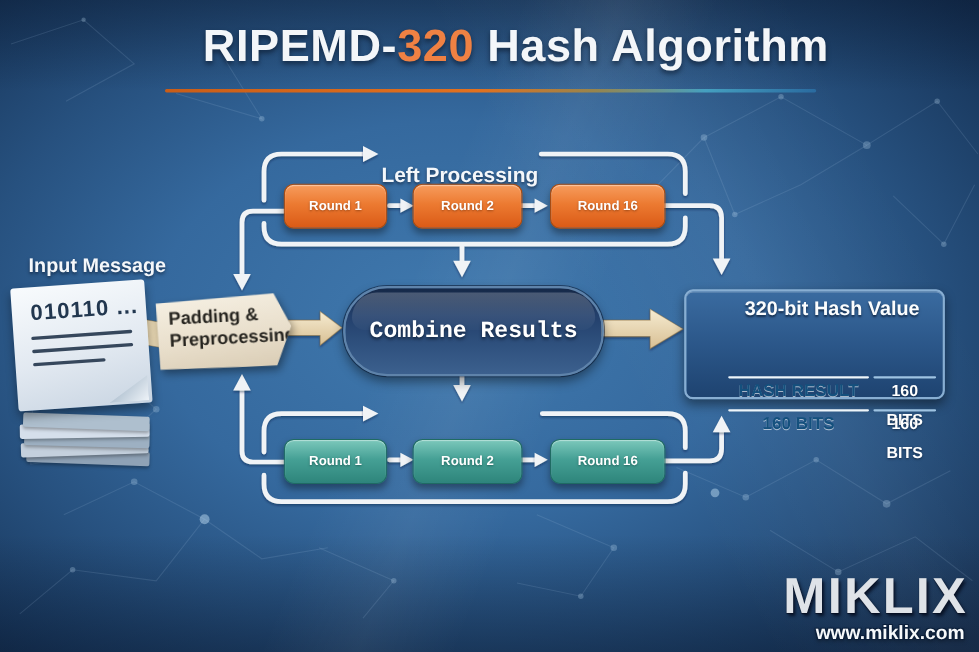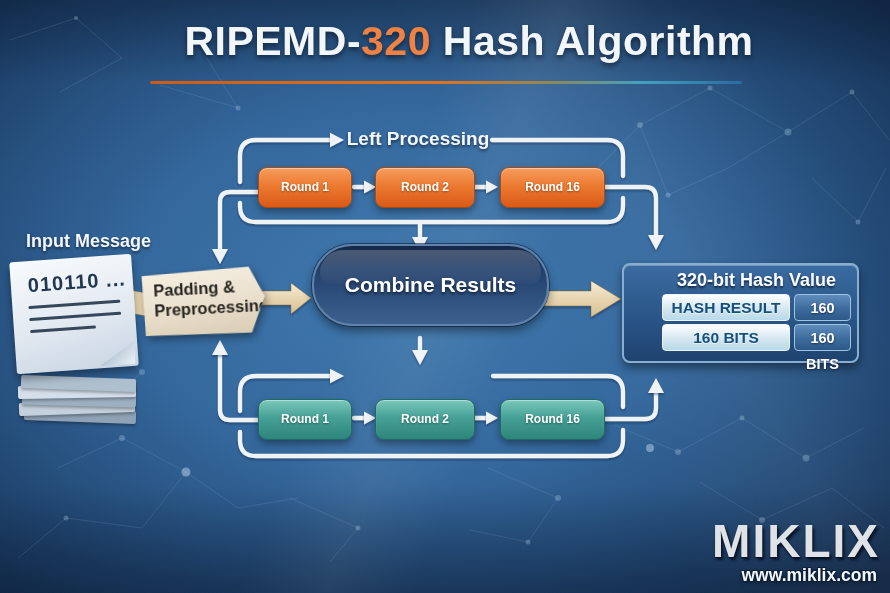--- a/index.html
+++ b/index.html
@@ -29,7 +29,7 @@
 
   
   .seclabel{font-size:19px;font-weight:bold;color:#f4f7fa;text-align:center;
-    text-shadow:0 2px 3px rgba(9,22,42,.65);}
+    text-shadow:0 2px 3px rgba(9,22,42,.65);margin-top:21px;}
 
   
   .round{height:39px;line-height:39px;text-align:center;border-radius:9px;

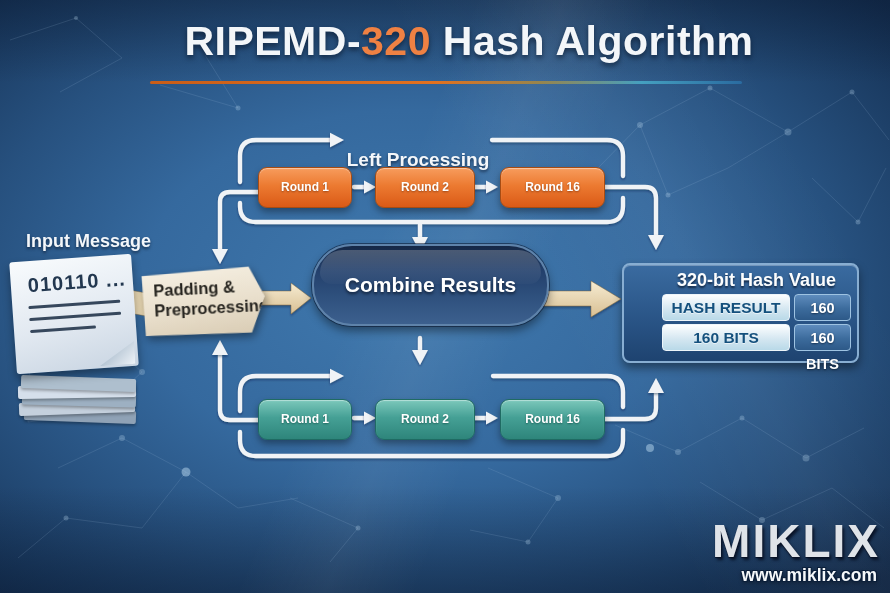--- a/index.html
+++ b/index.html
@@ -64,11 +64,11 @@
     line-height:1.22;color:#26241f;}
 
   
-  .combine{left:312px;top:244px;width:233px;height:78px;border-radius:40px;
+  .combine{left:312px;top:260px;width:233px;height:78px;border-radius:40px;
     background:linear-gradient(180deg,#152847 0%,#23406c 32%,#2f517e 66%,#3c608e 100%);
     border:2px solid #5f83aa;
     box-shadow:0 0 0 1px rgba(9,22,45,.55), 0 5px 10px rgba(0,0,0,.42);
-    display:flex;align-items:center;justify-content:center;}
+    display:flex;align-items:center;justify-content:center;font-family:Liberation Mono, monospace;}
   .combine::before{content:"";position:absolute;left:6px;right:6px;top:4px;height:34px;
     border-radius:36px 36px 18px 18px;
     background:linear-gradient(180deg,rgba(255,255,255,.22),rgba(255,255,255,.02));}

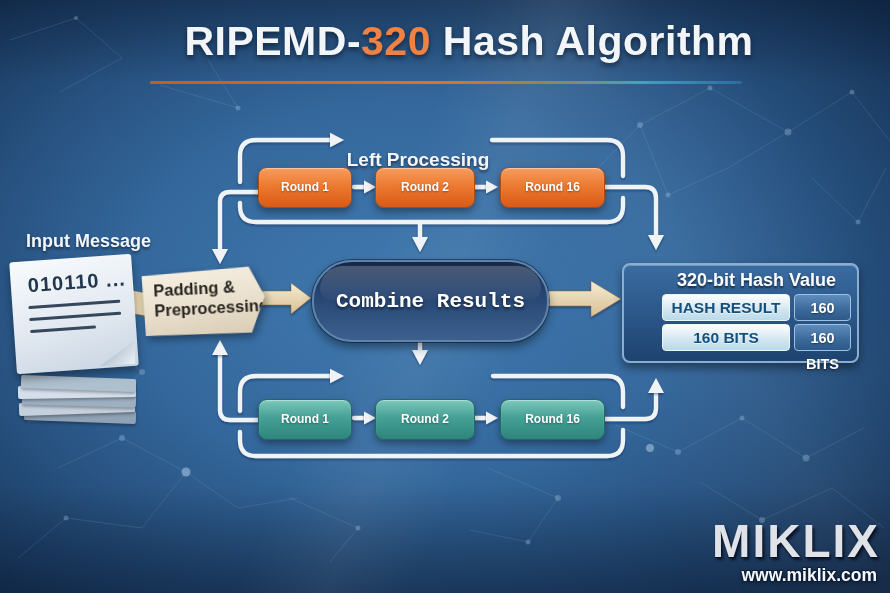--- a/index.html
+++ b/index.html
@@ -84,7 +84,7 @@
   .hash-title{margin-top:5px;text-align:center;font-size:18px;font-weight:bold;color:#fbfdfe;
     text-shadow:0 2px 2px rgba(5,18,38,.7);}
   .hash-row{display:flex;gap:4px;margin:3px 6px 0 6px;height:27px;}
-  .cell{border-radius:4px;text-align:center;line-height:26px;font-weight:bold;box-sizing:border-box;}
+  .cell{border-radius:4px;text-align:center;line-height:26px;font-weight:bold;box-sizing:border-box;margin-top:48px;}
   .cell.light{flex:0 0 128px;font-size:15.5px;color:#14507d;border:1px solid #edf5fa;
     background:linear-gradient(180deg,#fdfeff 0%,#d5e7f1 55%,#b9d9e8 100%);
     text-shadow:0 1px 0 rgba(255,255,255,.6);}

